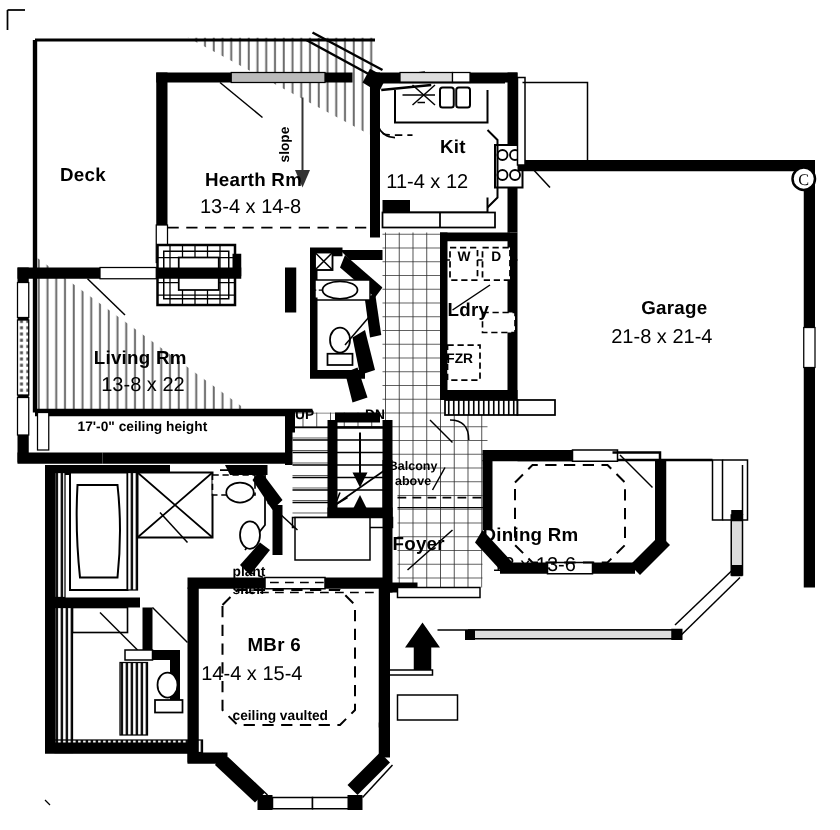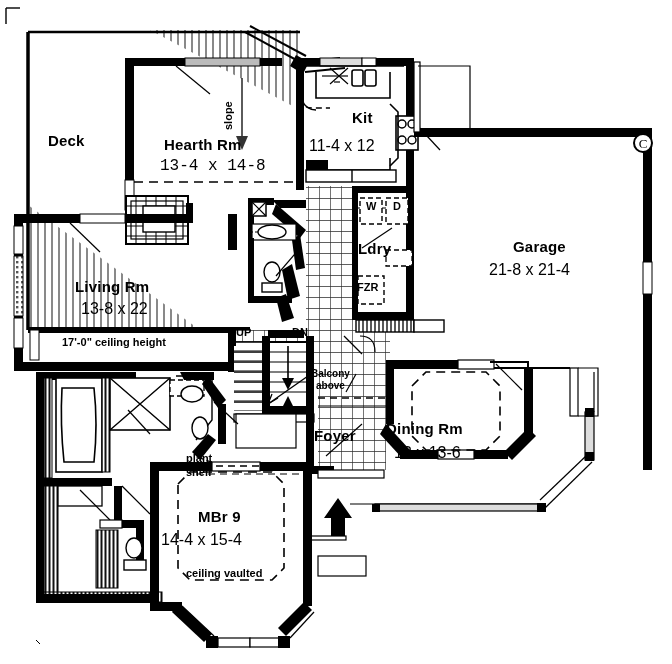--- a/index.html
+++ b/index.html
@@ -411,7 +411,7 @@
 <div class="lbl room-name" style="left:48px;  top:132px;">Deck</div>
 
 <div class="lbl room-name" style="left:164px; top:136px;">Hearth Rm</div>
-<div class="lbl room-dim" style="left:160px; top:157px;font-family:Liberation Mono, monospace;">13-4 x 14-8</div>
+<div class="lbl room-dim" style="left:160px; top:157px;">13-4 x 14-8</div>
 
 <div class="lbl room-name" style="left:352px; top:109px;">Kit</div>
 <div class="lbl room-dim" style="left:309px; top:137px;">11-4 x 12</div>

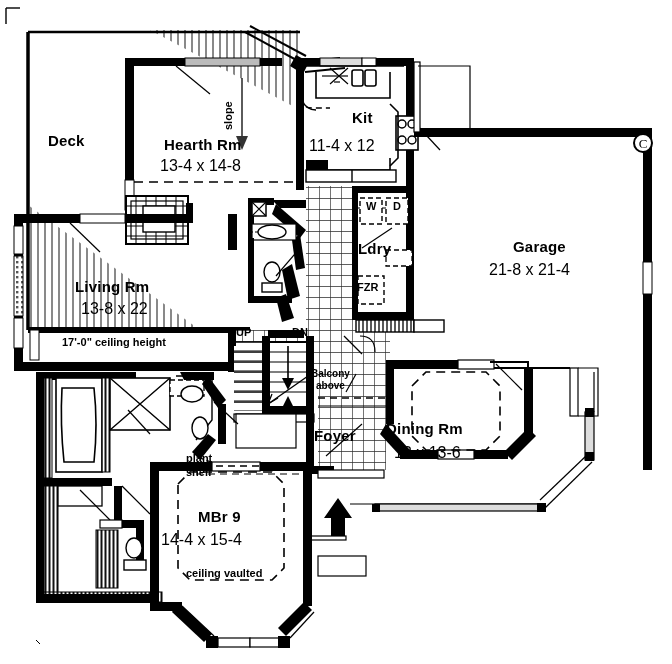--- a/index.html
+++ b/index.html
@@ -430,7 +430,7 @@
 
 <div class="lbl room-name" style="left:314px; top:427px;">Foyer</div>
 
-<div class="lbl room-name" style="left:198px; top:508px;">MBr  9</div>
+<div class="lbl room-name" style="left:198px; top:508px;">MBr  6</div>
 <div class="lbl room-dim" style="left:161px; top:531px;">14-4 x 15-4</div>
 <div class="lbl small" style="left:186px; top:567px;">ceiling  vaulted</div>
 

